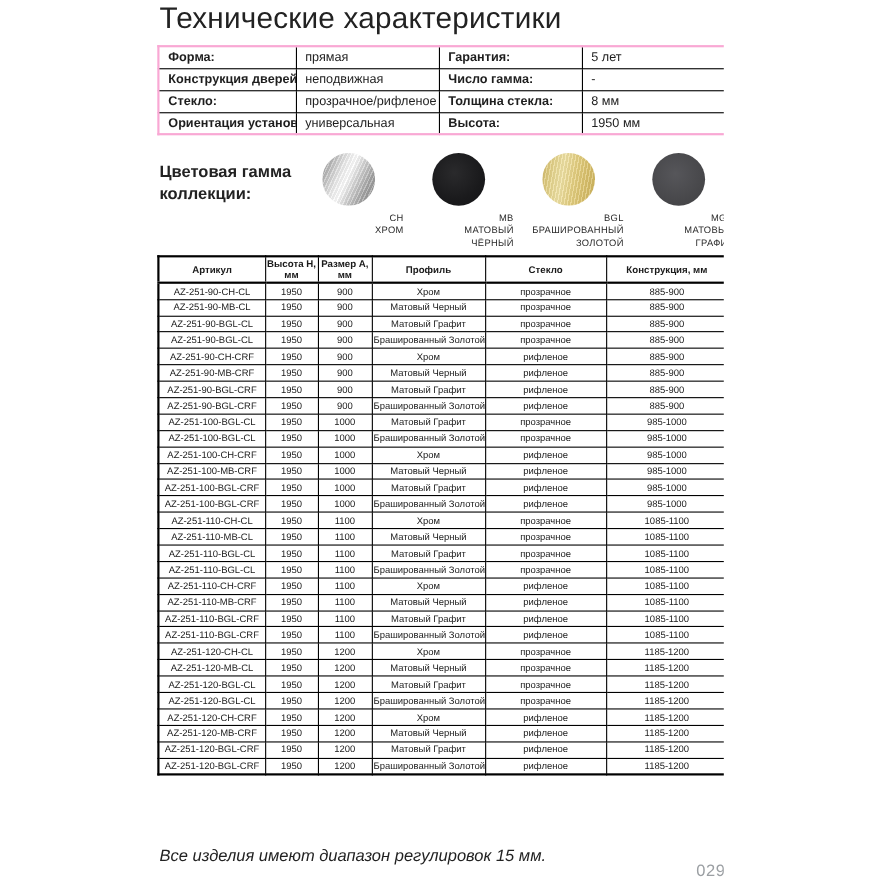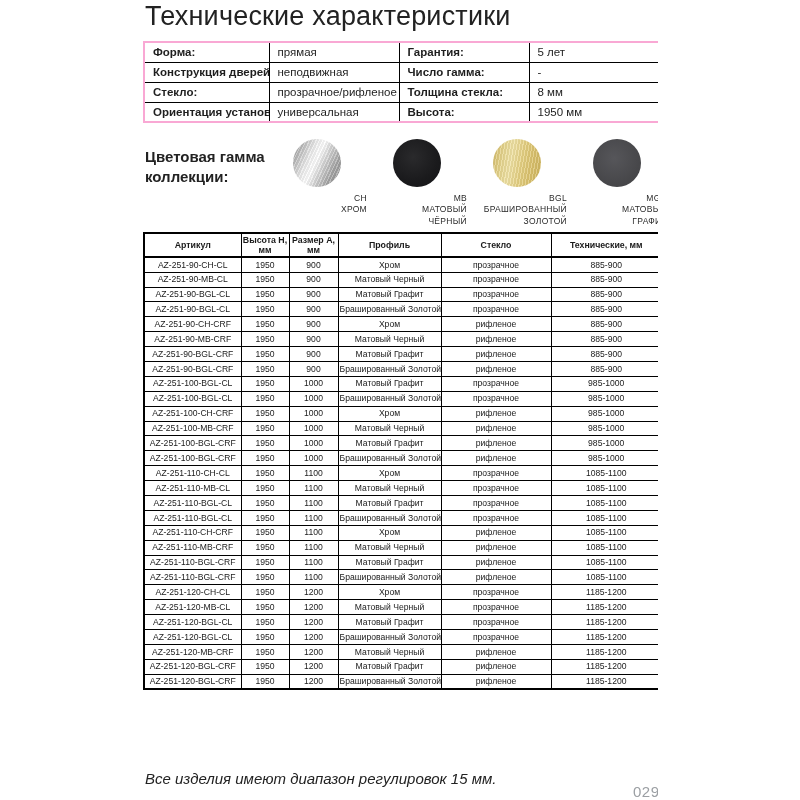--- a/index.html
+++ b/index.html
@@ -185,7 +185,7 @@
 
           <th>Стекло</th>
 
-          <th>Технические, мм</th>
+          <th>Конструкция, мм</th>
         </tr>
     </thead>
     <tbody>

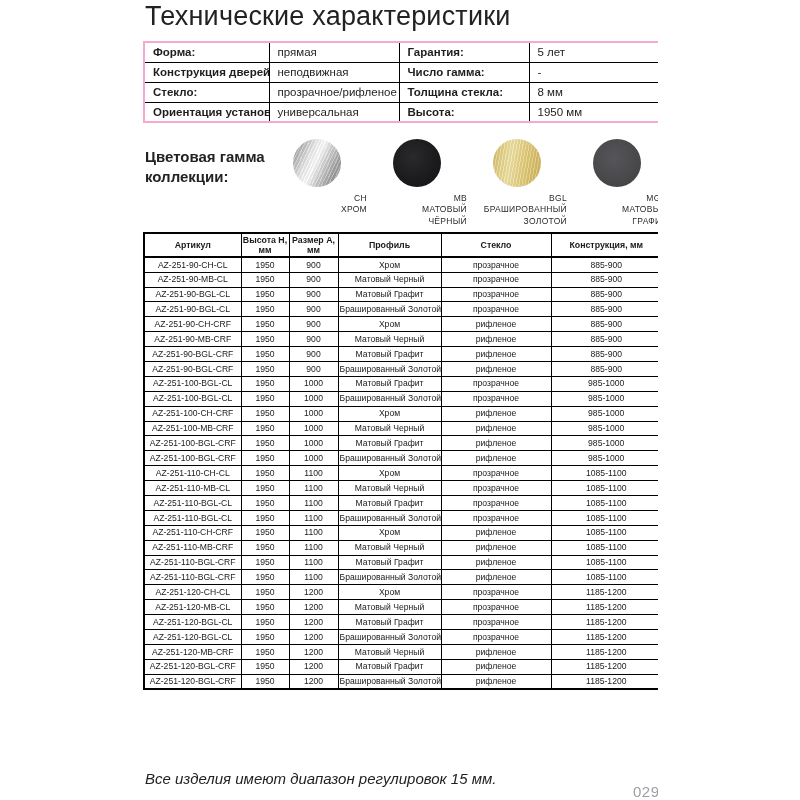--- a/index.html
+++ b/index.html
@@ -426,6 +426,14 @@
           <td>1185-1200</td>
         </tr>
 
+        <tr>
+          <td>AZ-251-120-CH-CRF</td>
+          <td>1950</td>
+          <td>1200</td>
+          <td>Хром</td>
+          <td>рифленое</td>
+          <td>1185-1200</td>
+        </tr>
 
         <tr>
           <td>AZ-251-120-MB-CRF</td>

